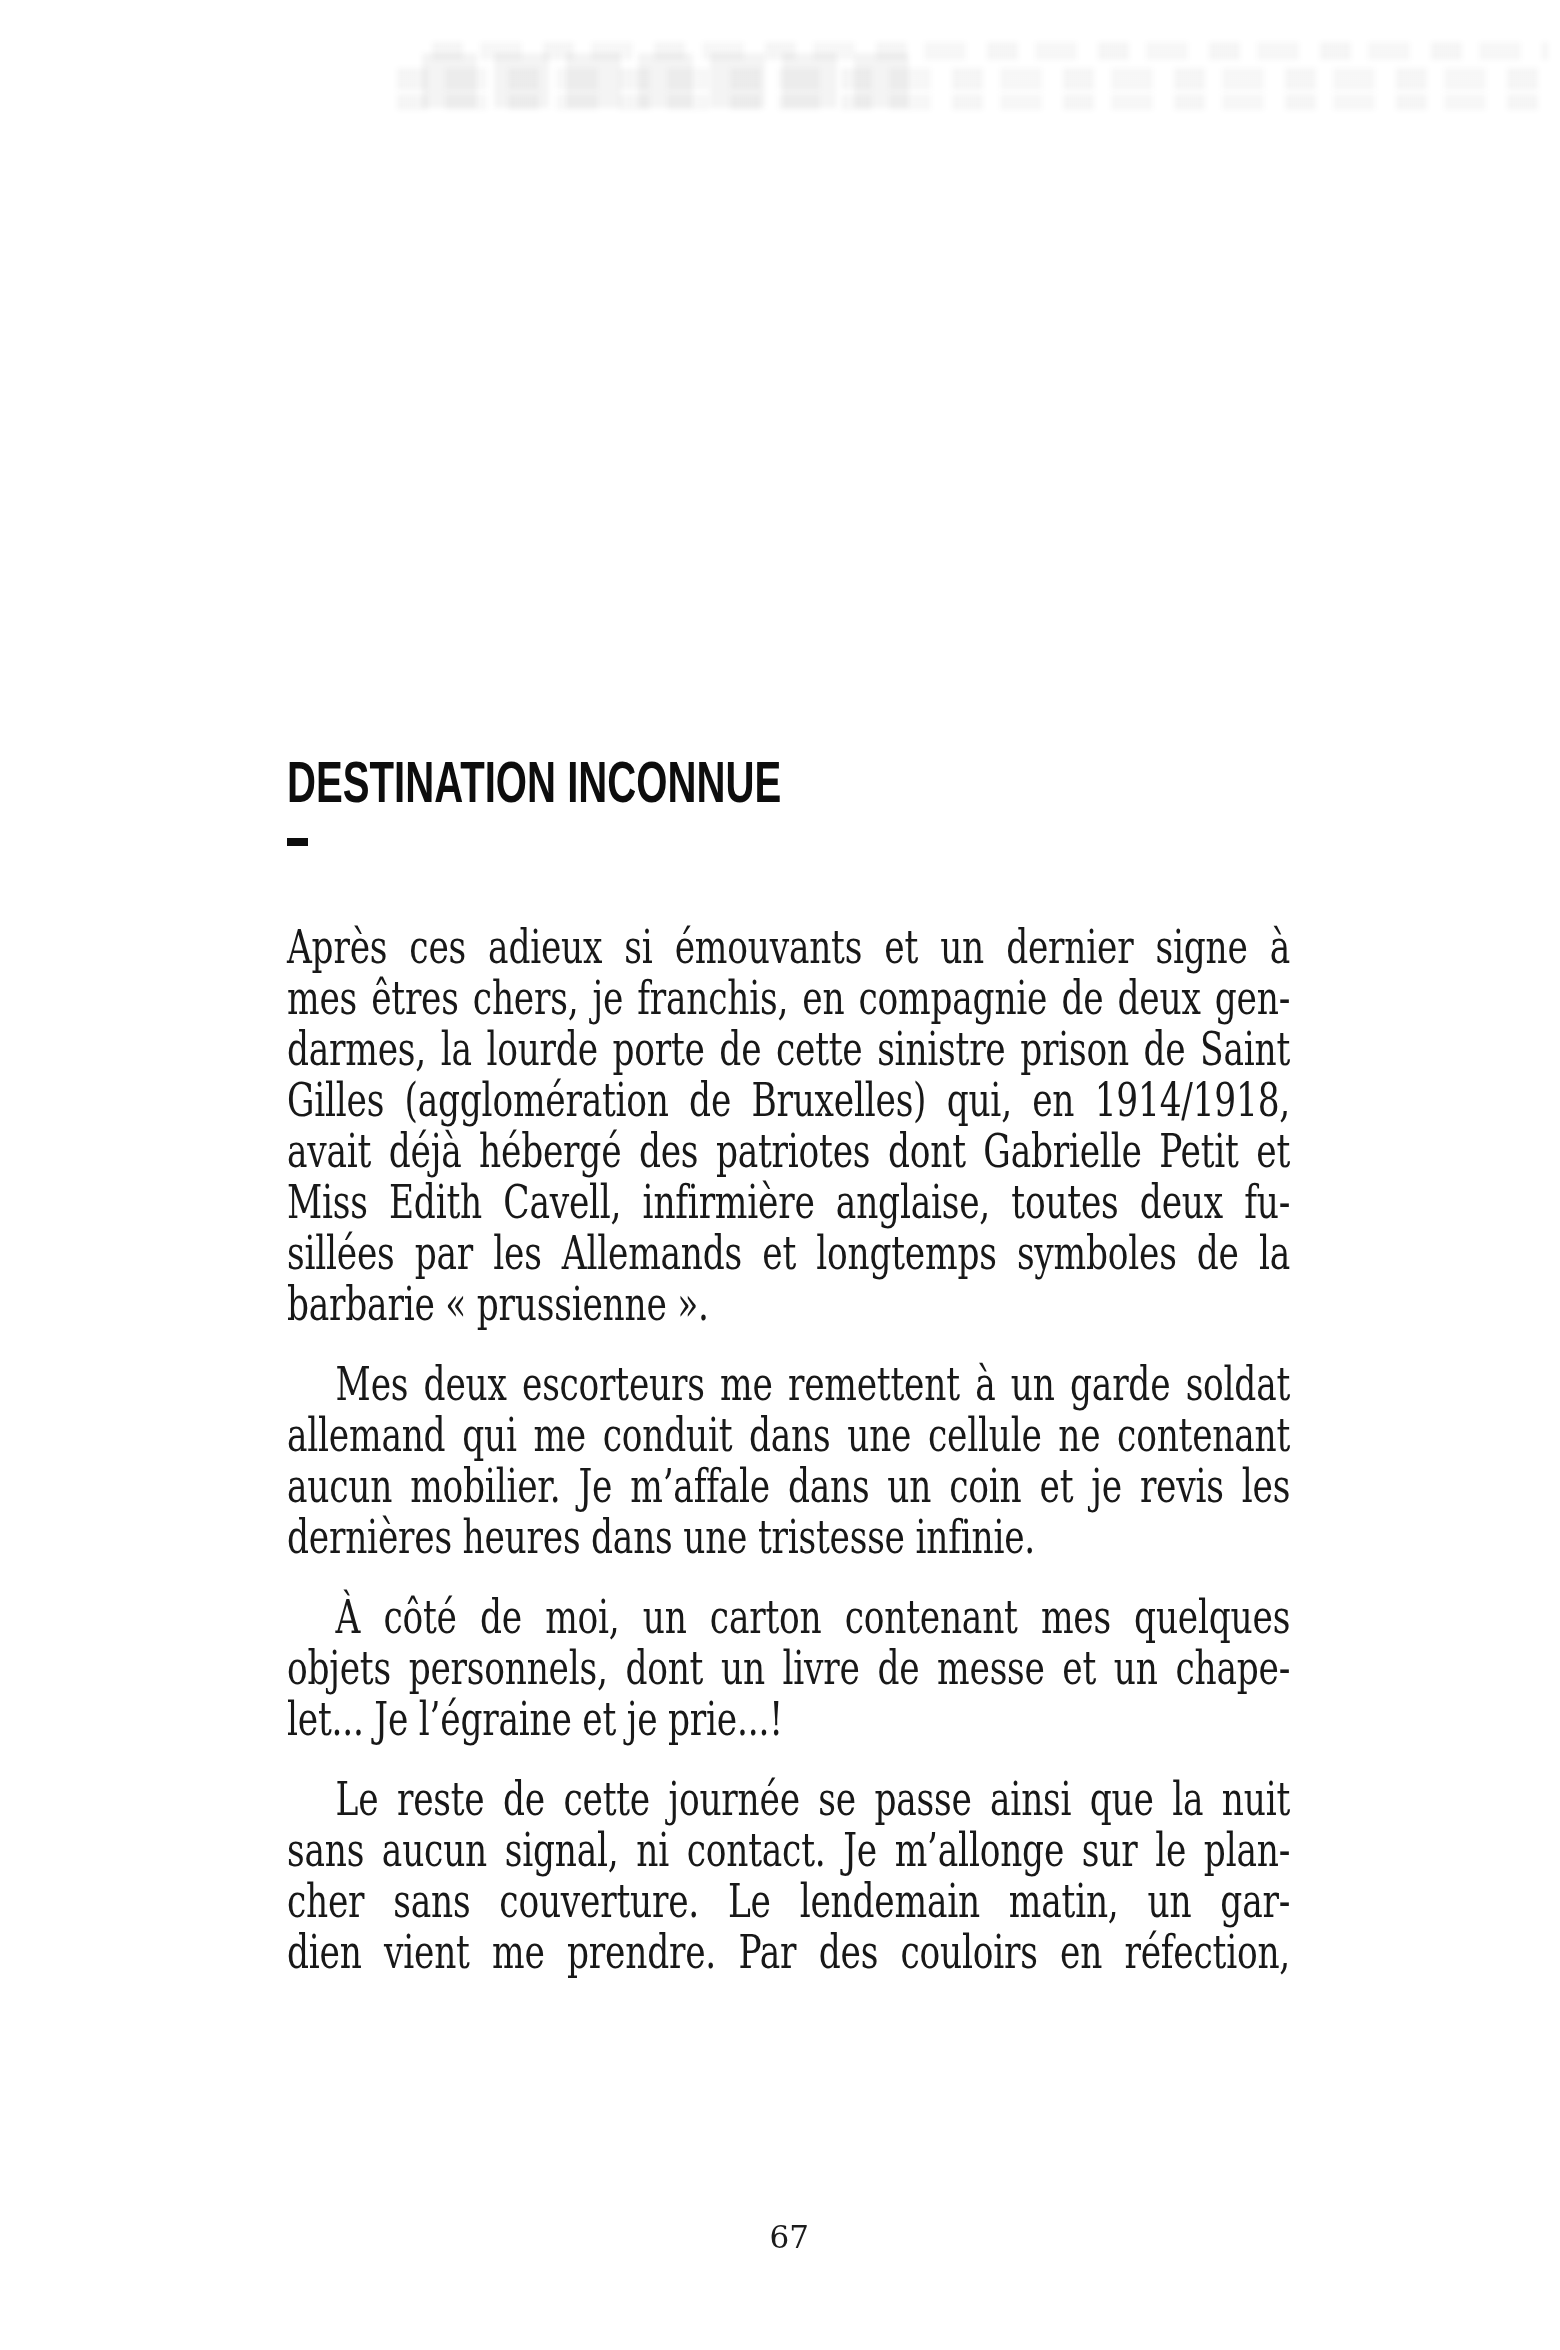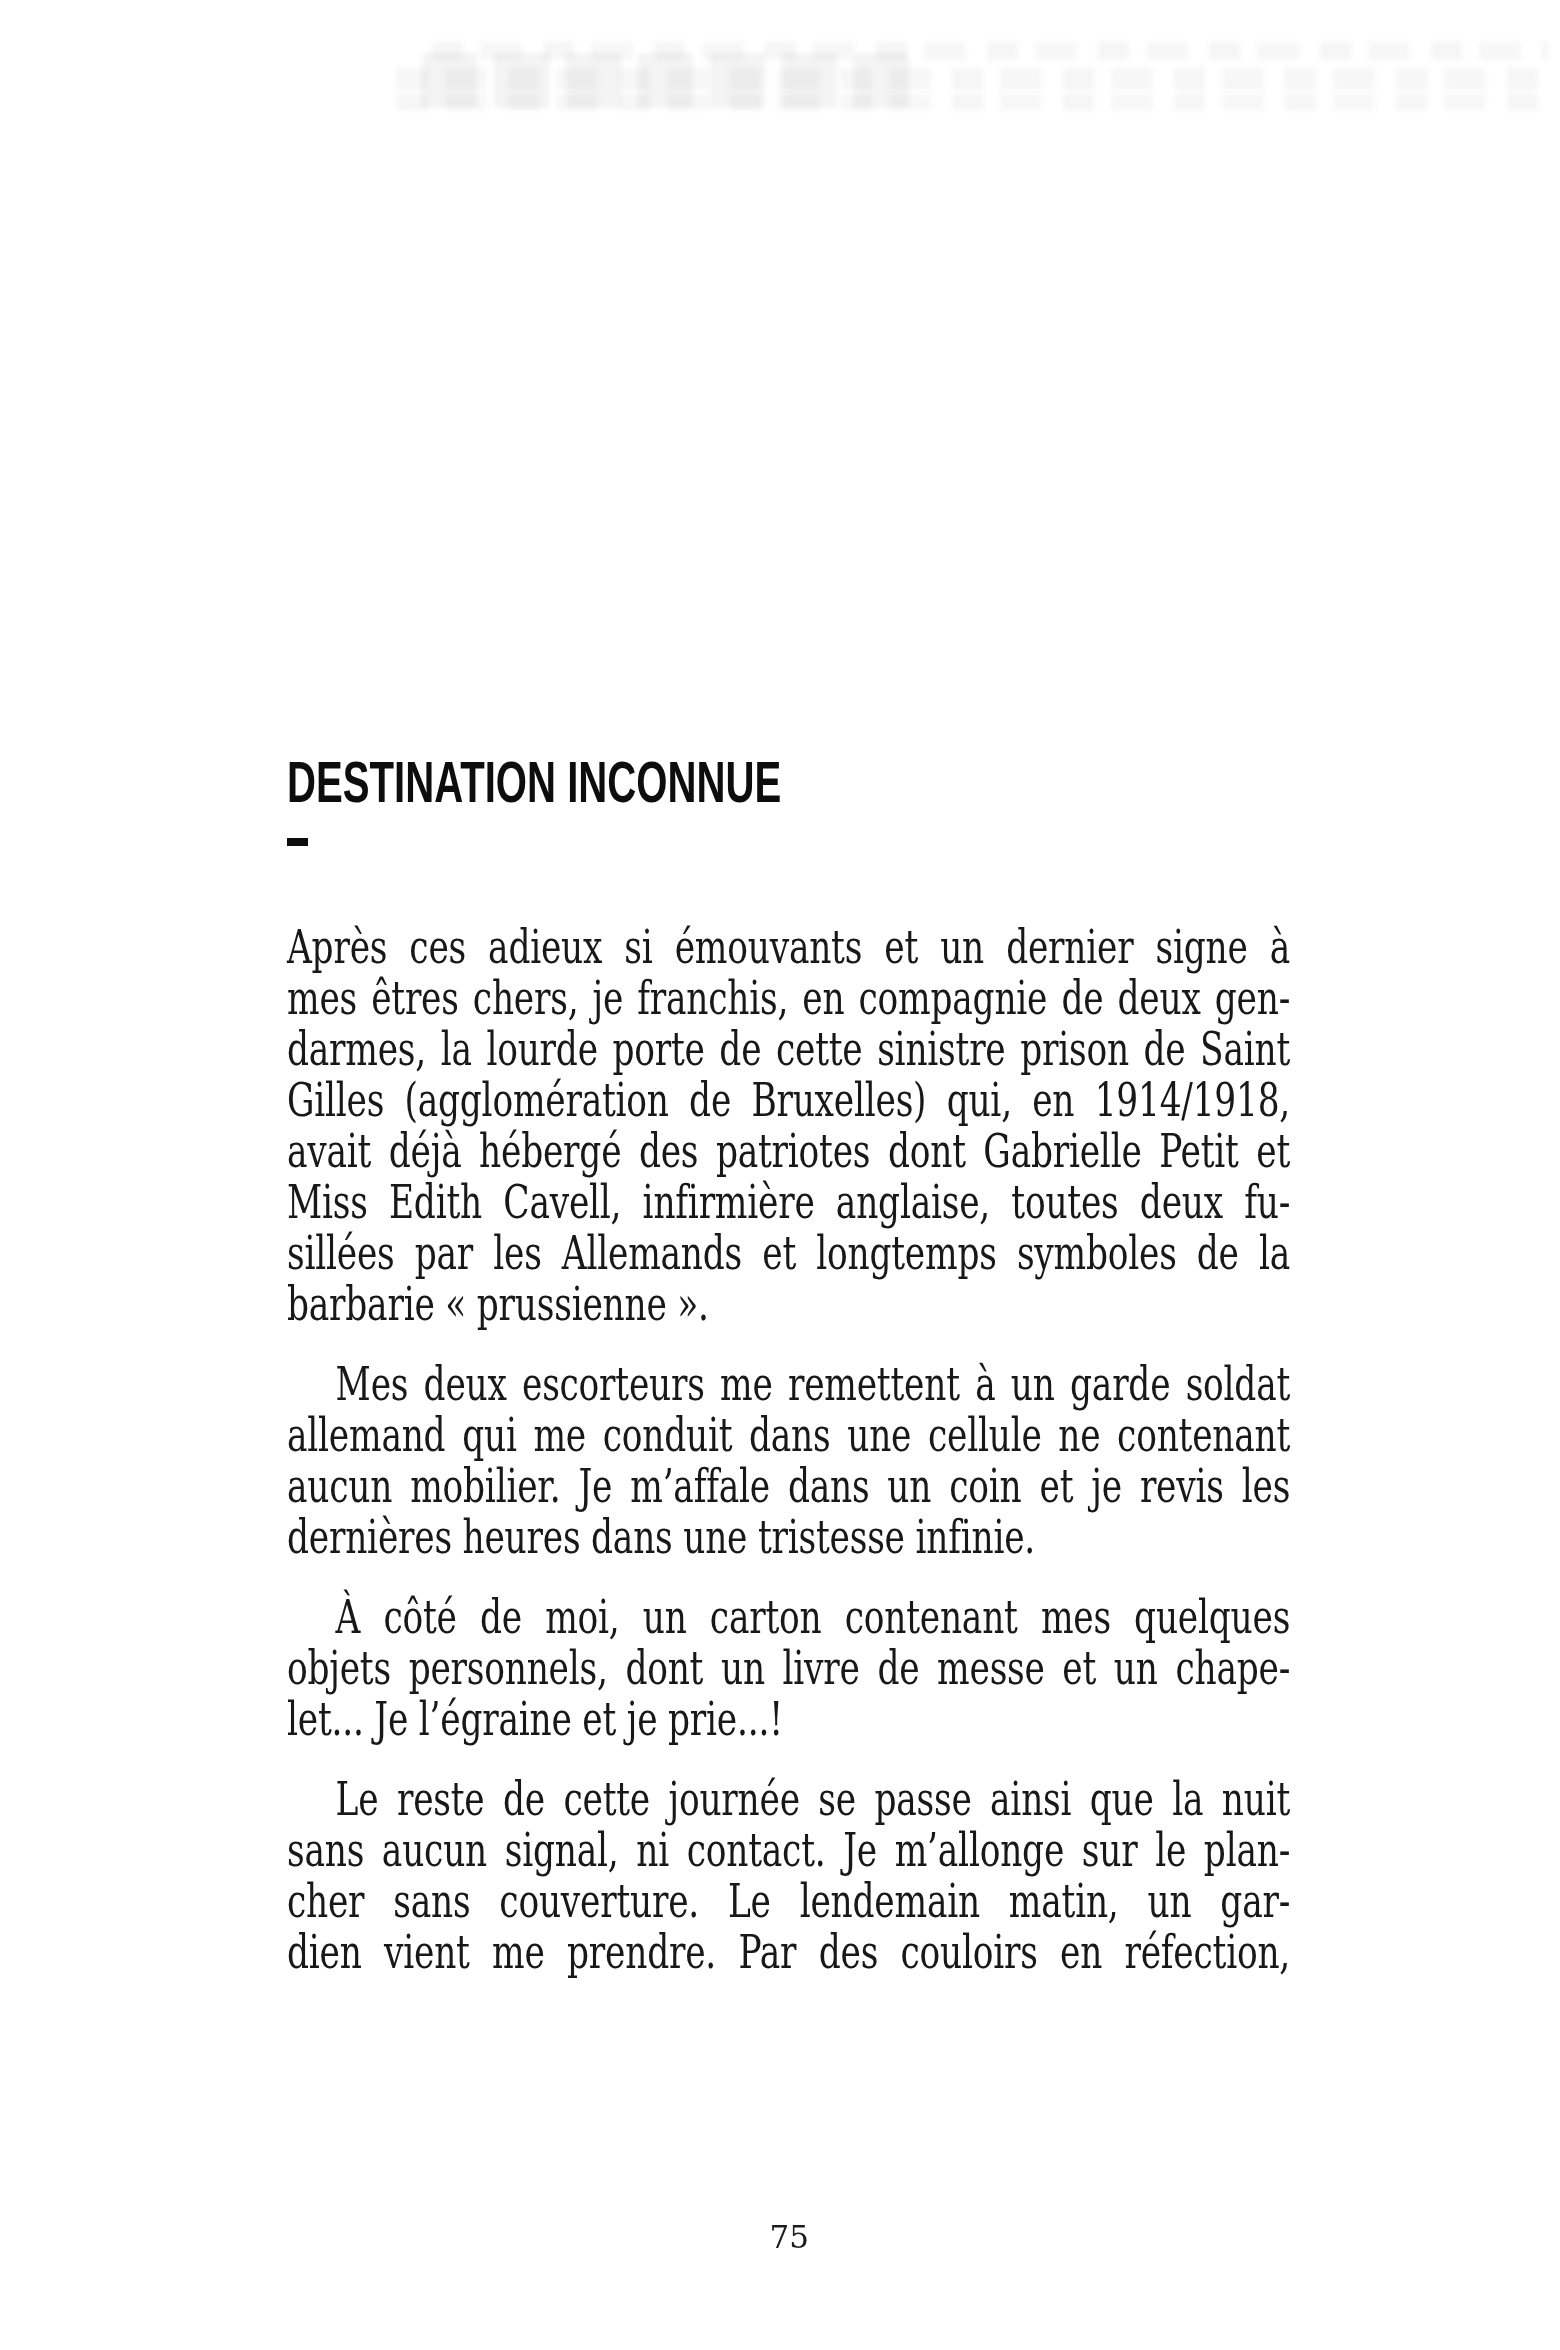--- a/index.html
+++ b/index.html
@@ -140,7 +140,7 @@
 
 </div>
 
-<div class="page-number">75</div>
+<div class="page-number">67</div>
 
 
 </body></html>

